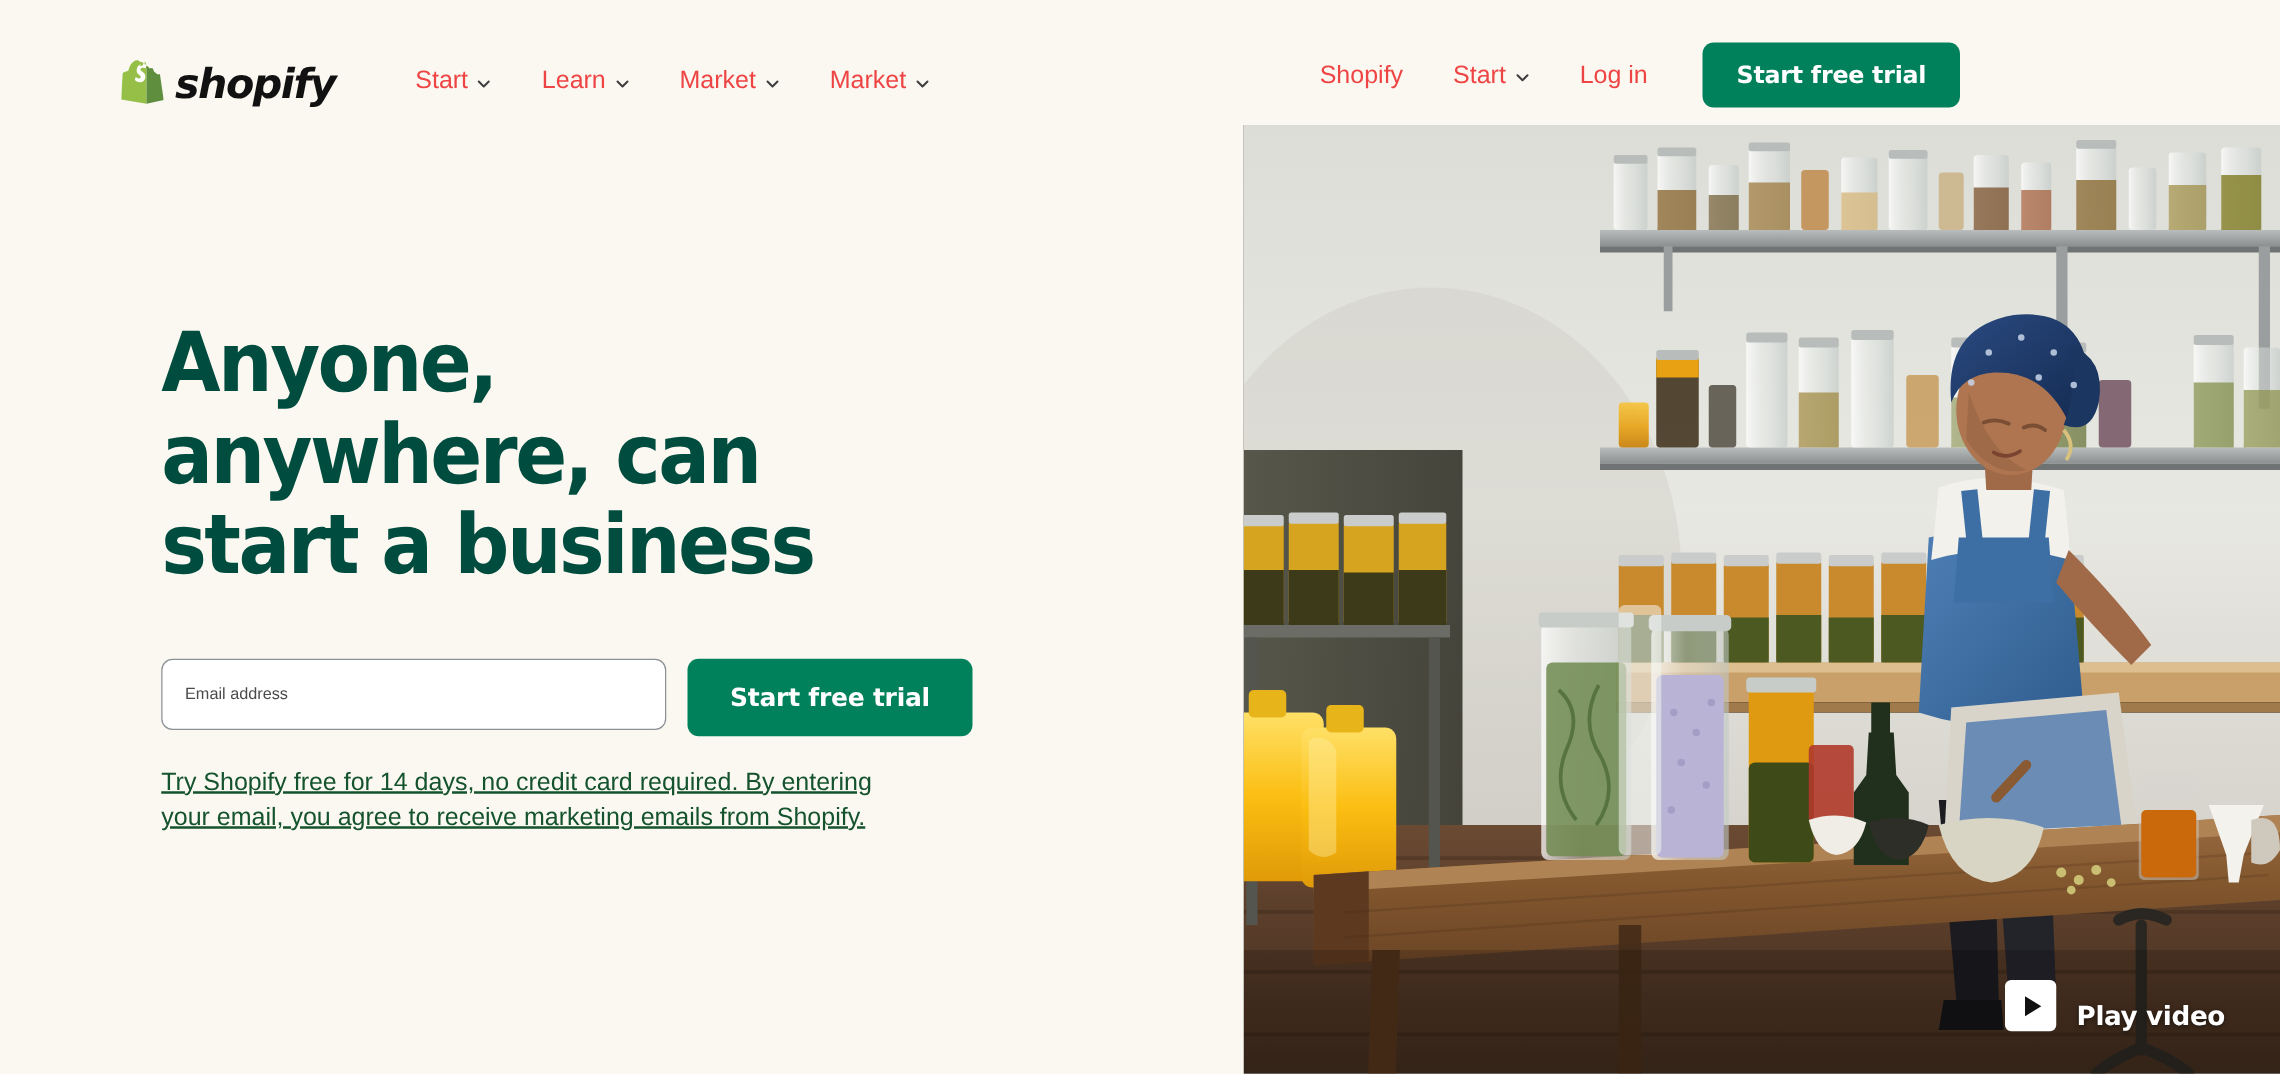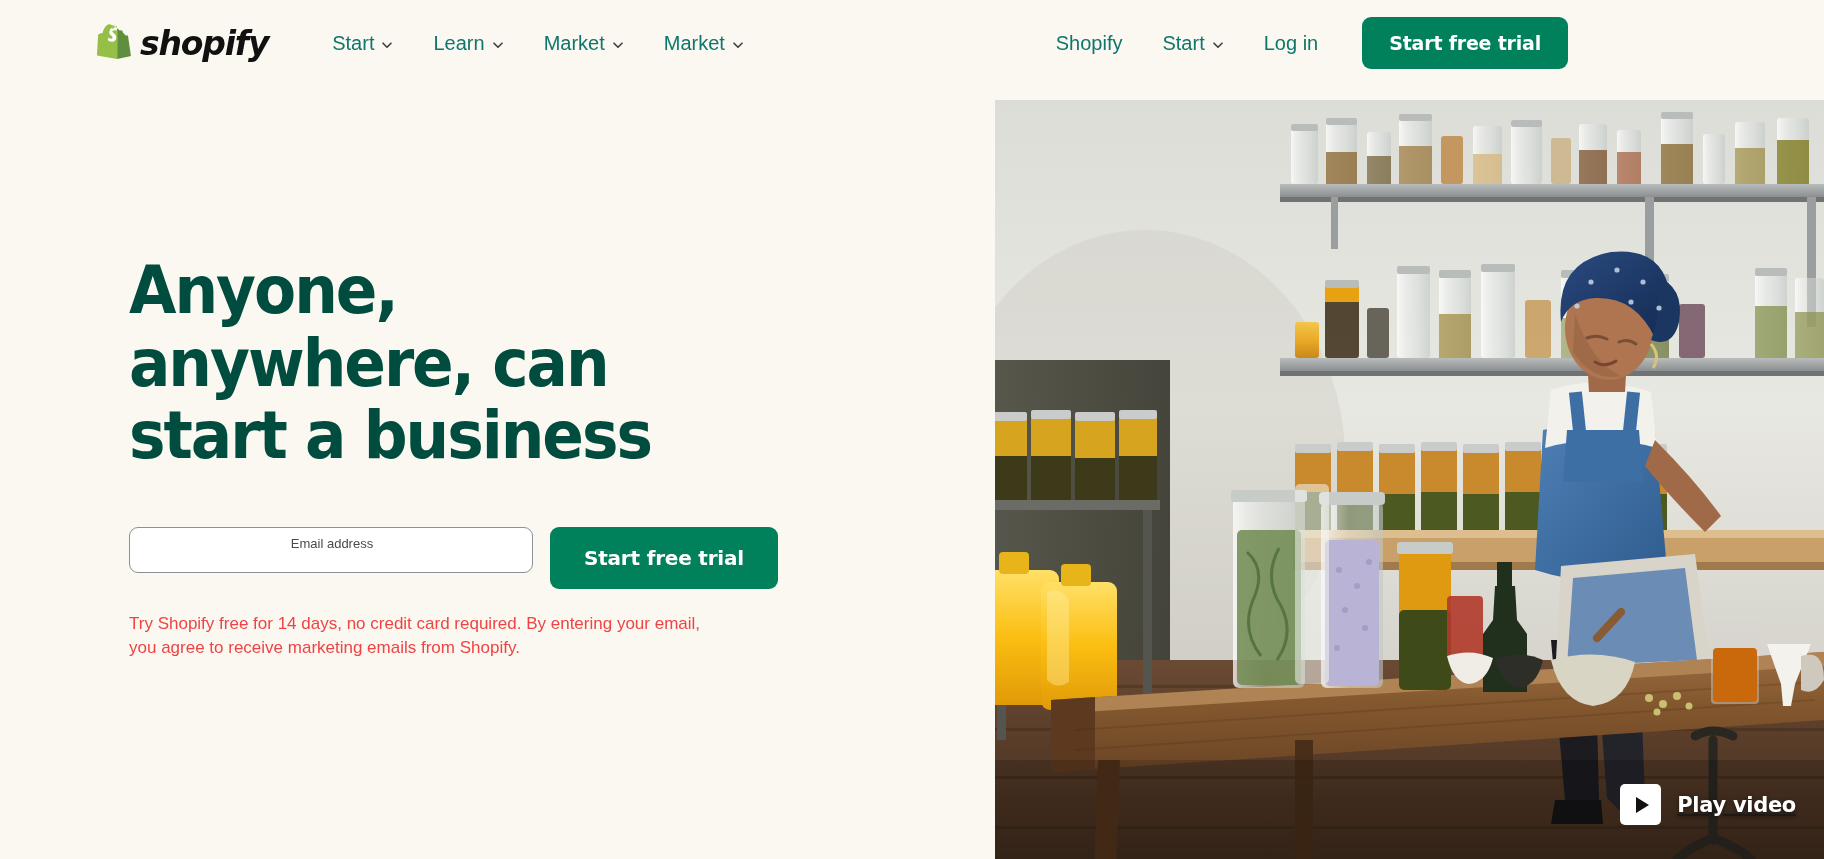--- a/index.html
+++ b/index.html
@@ -24,7 +24,7 @@
     width: 1608px;
     height: 86px;
     display: flex;
-    align-items: center;
+    align-items: flex-end;
     padding: 0 40px 0 97px;
     background: #FAF8F1;
     z-index: 20;

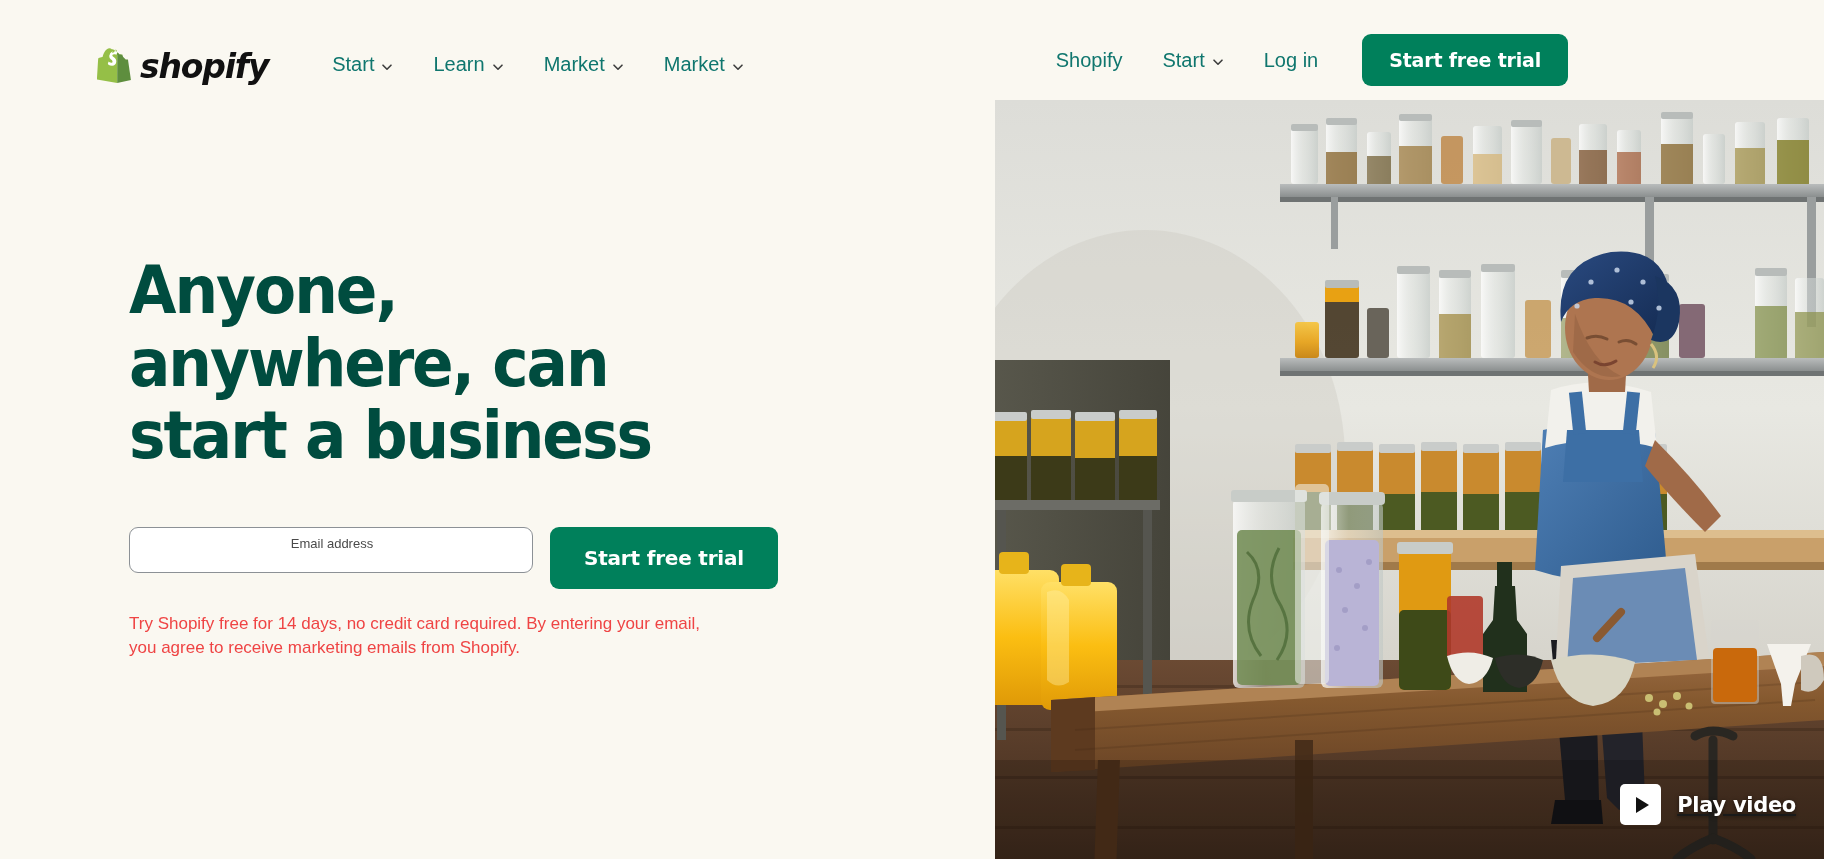--- a/index.html
+++ b/index.html
@@ -55,7 +55,7 @@
     padding: 10px 20px;
     font-size: 20px;
     font-weight: 500;
-    color: #0f766e;
+    color: #ef4444;
     cursor: pointer;
     white-space: nowrap;
     border-radius: 8px;

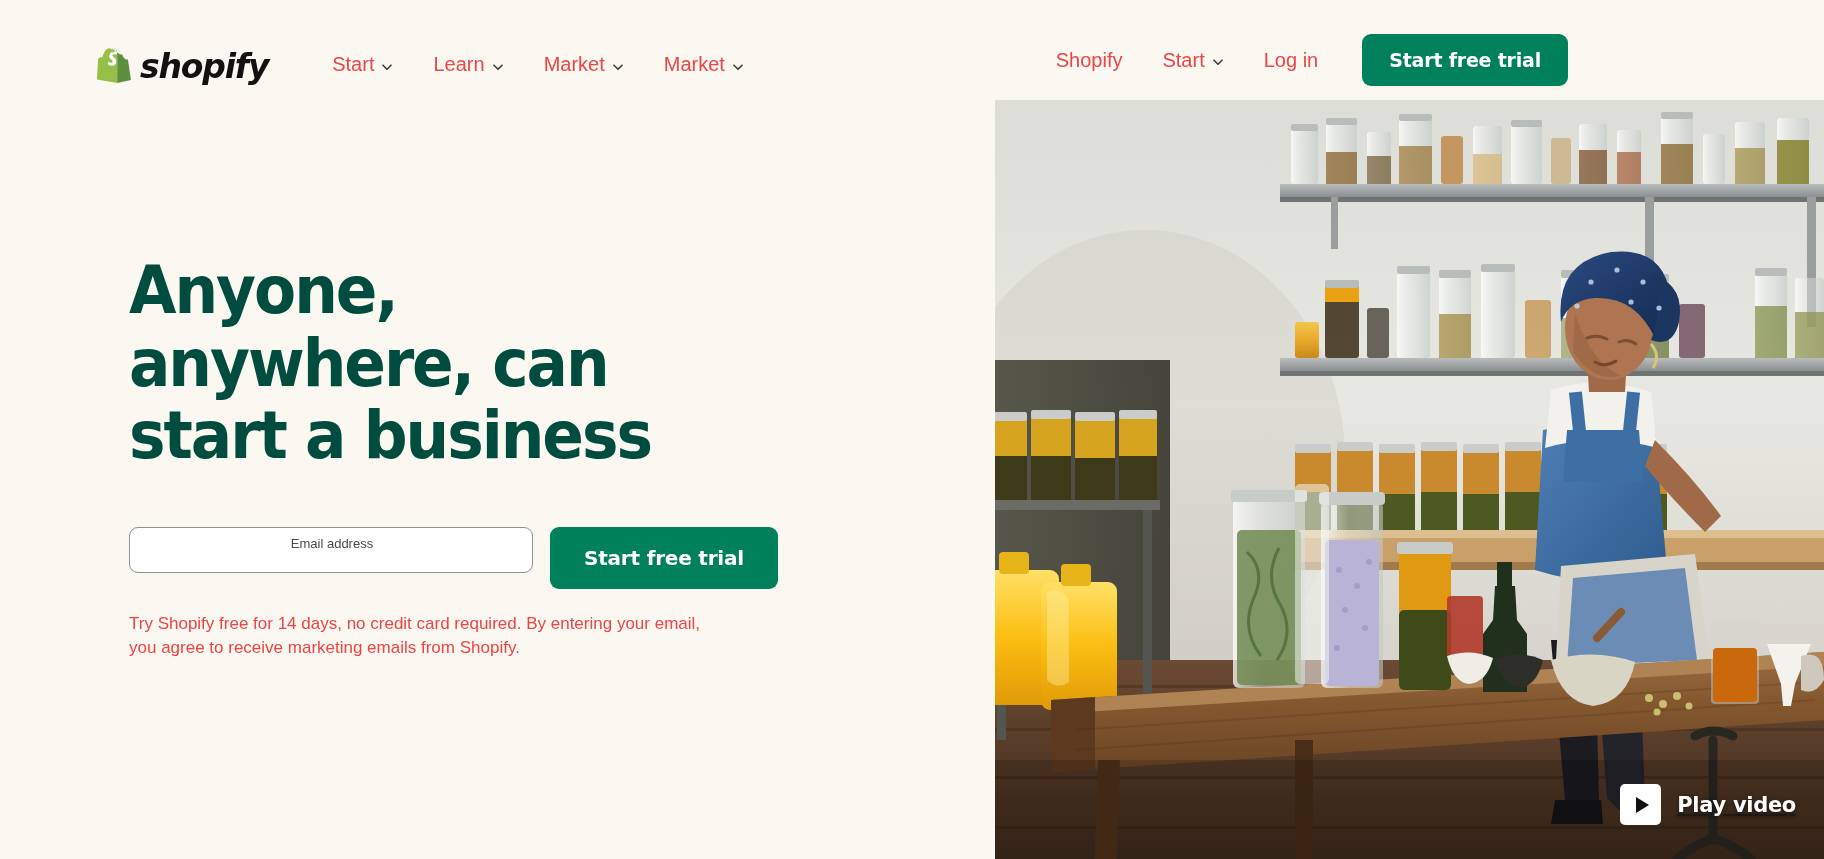--- a/index.html
+++ b/index.html
@@ -122,13 +122,13 @@
 
   .email-field {
     width: 404px;
-    height: 46px;
+    height: 57px;
     background: #FFFFFF;
     border: 1px solid #8C9196;
     border-radius: 9px;
     padding: 8px 16px 6px 18px;
     display: flex;
-    flex-direction: row;
+    flex-direction: column;
     justify-content: center;
     cursor: text;
   }

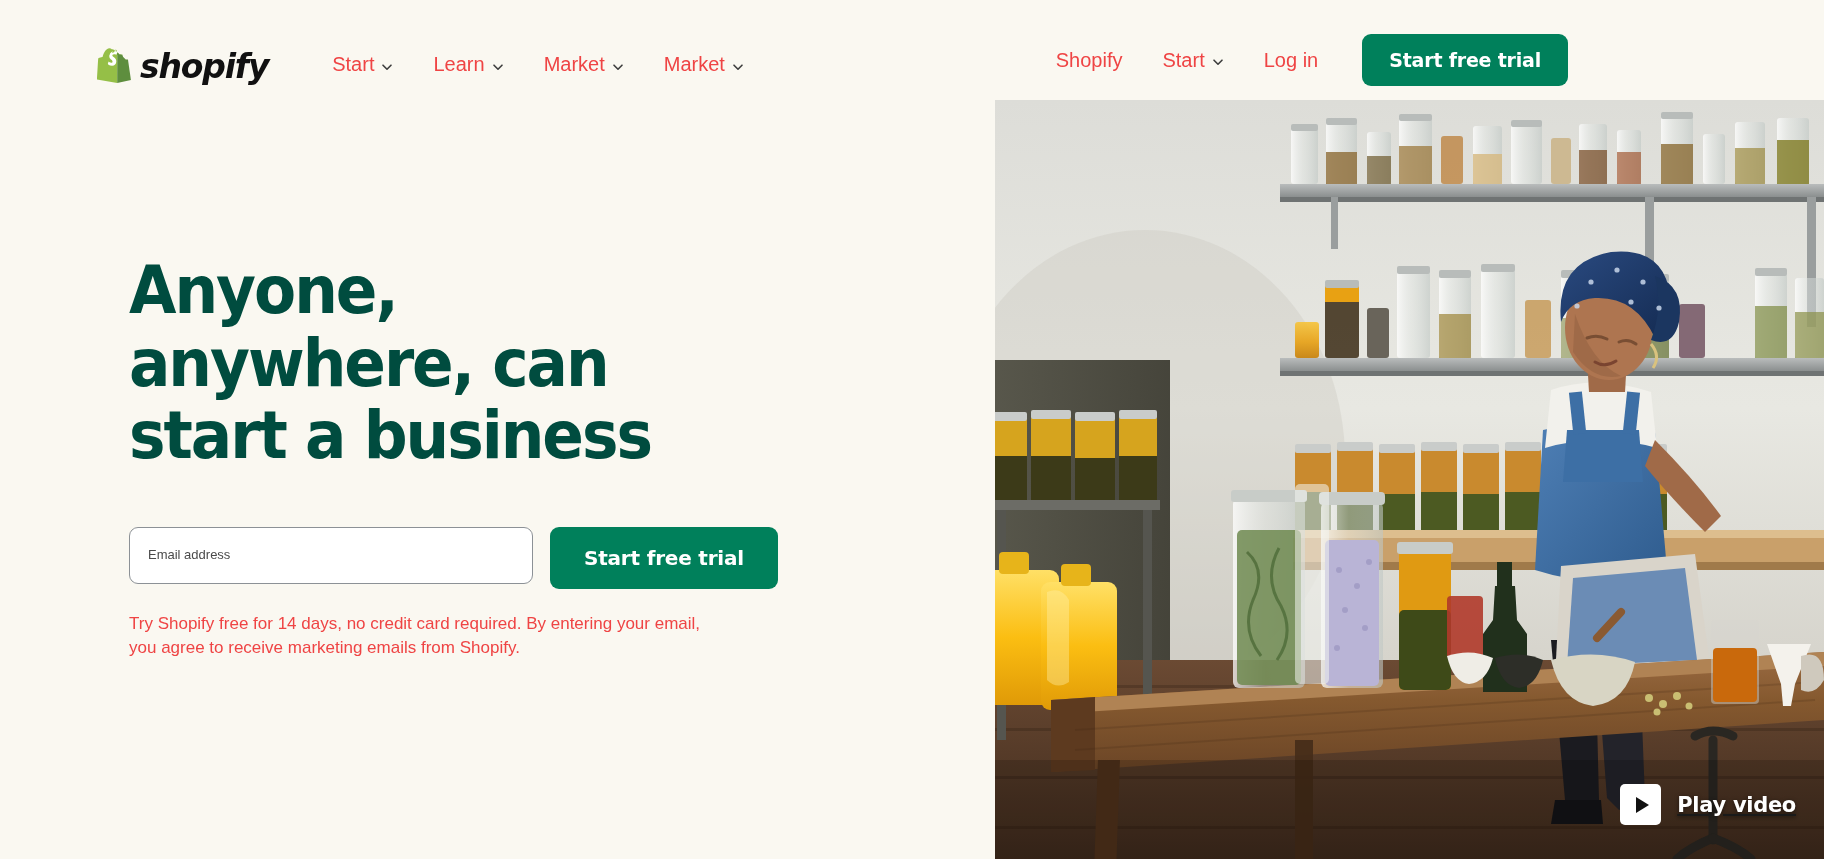--- a/index.html
+++ b/index.html
@@ -168,10 +168,11 @@
 
   .disclaimer {
     margin-top: 23px;
-    font-size: 17px;
+    font-size: 20px;
     line-height: 1.42;
-    color: #ef4444;
+    color: #14532d;
     max-width: 590px;
+    text-decoration: underline;
   }
 
   

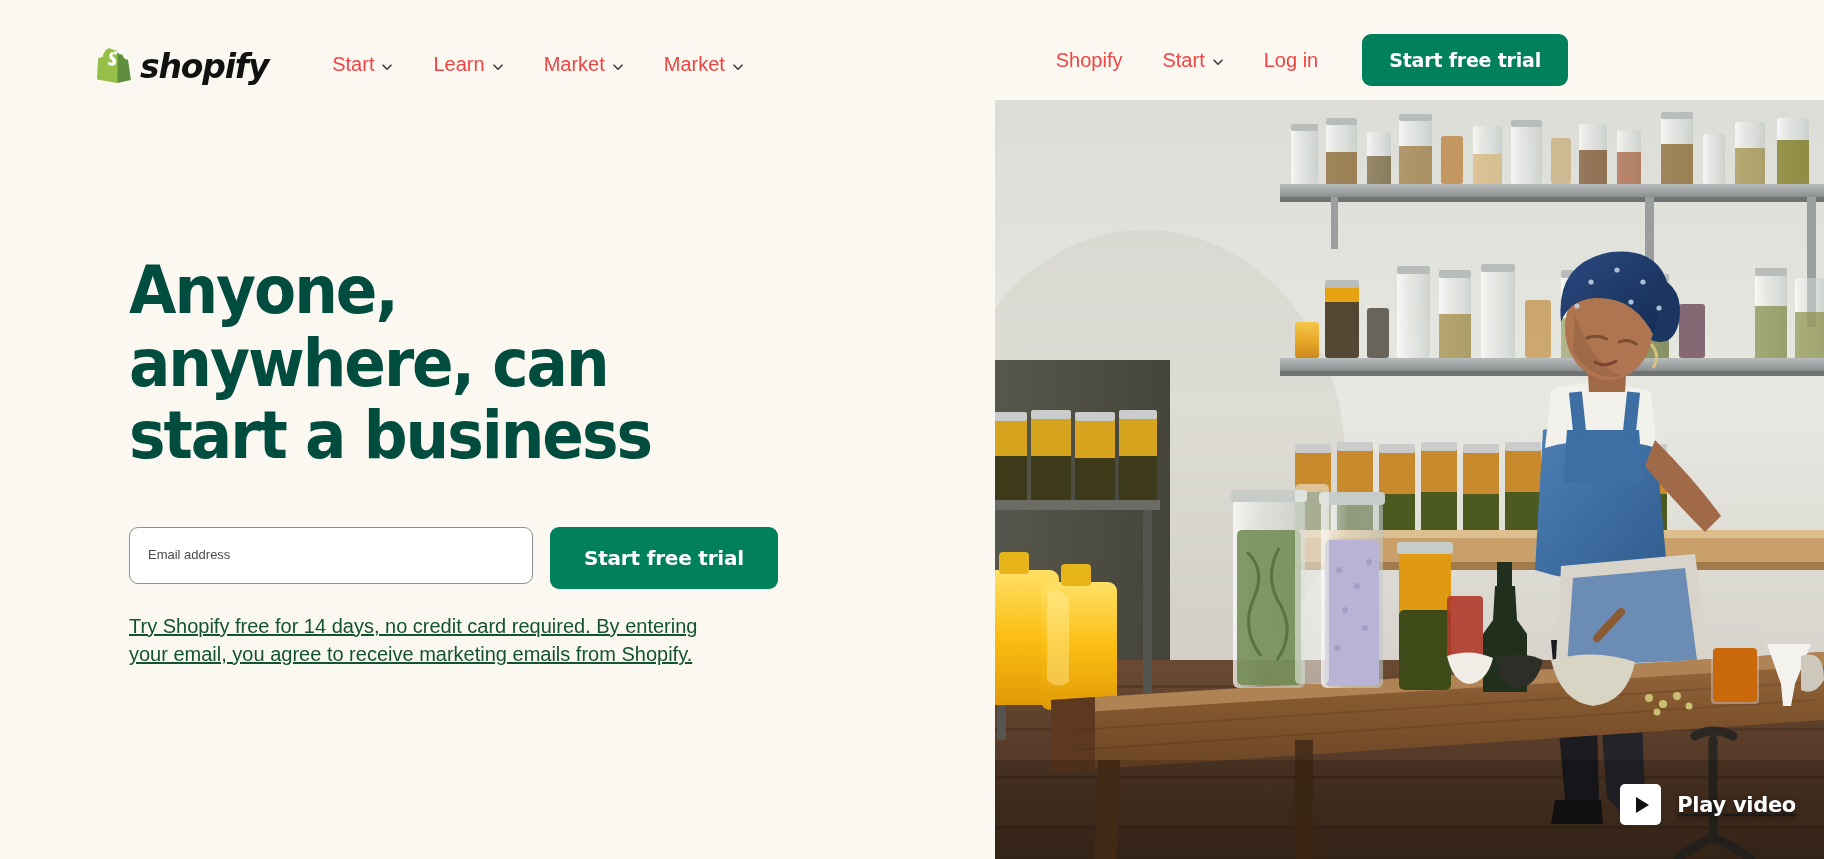--- a/index.html
+++ b/index.html
@@ -189,14 +189,13 @@
 
   .play-video {
     position: absolute;
-    right: 28px;
+    right: 44px;
     bottom: 34px;
     display: flex;
-    align-items: center;
+    align-items: flex-end;
     gap: 16px;
     cursor: pointer;
     z-index: 5;
-    text-decoration: underline;
   }
   .play-box {
     width: 41px; height: 41px;

